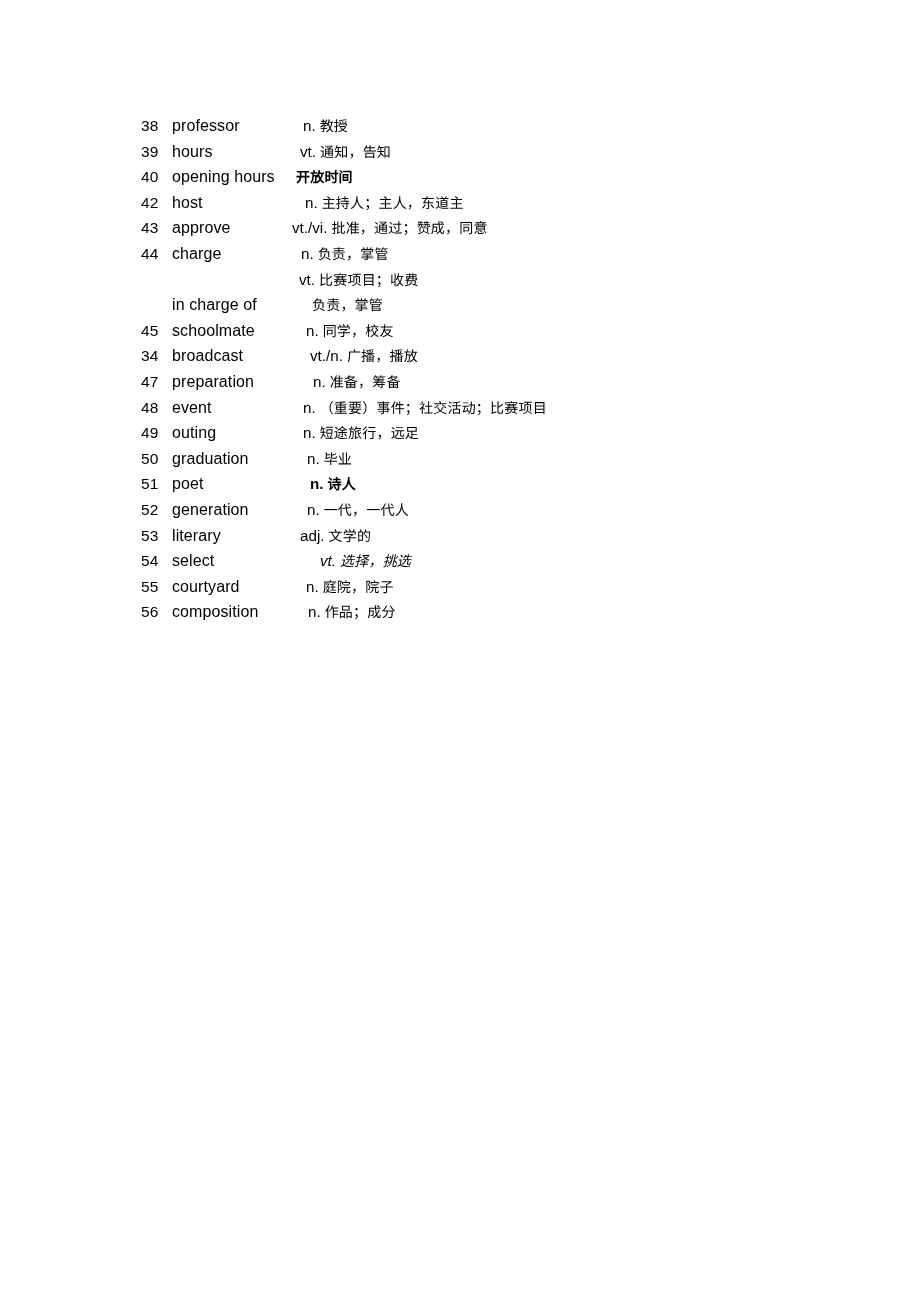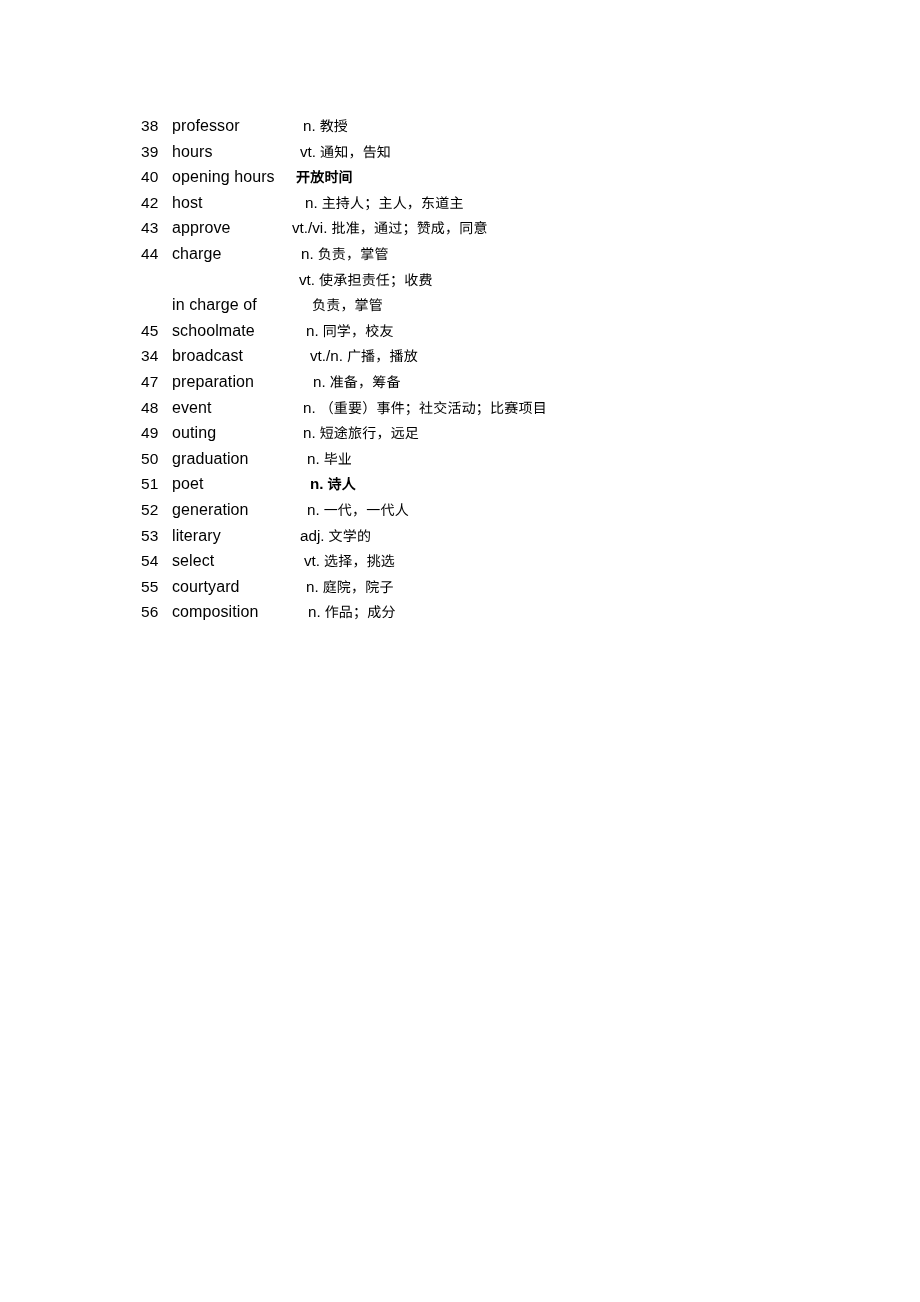--- a/index.html
+++ b/index.html
@@ -122,7 +122,7 @@
       <div class="vocab-row">
         <span class="col-num"></span>
         <span class="col-word"></span>
-        <span class="col-def" style="left: 299px;"><span class="pos">vt.</span><span class="gap"></span><span class="cjk">使承担责任；收费</span></span>
+        <span class="col-def" style="left: 299px;"><span class="pos">vt.</span><span class="gap"></span><span class="cjk">比赛项目；收费</span></span>
       </div>
       <div class="vocab-row">
         <span class="col-num"></span>

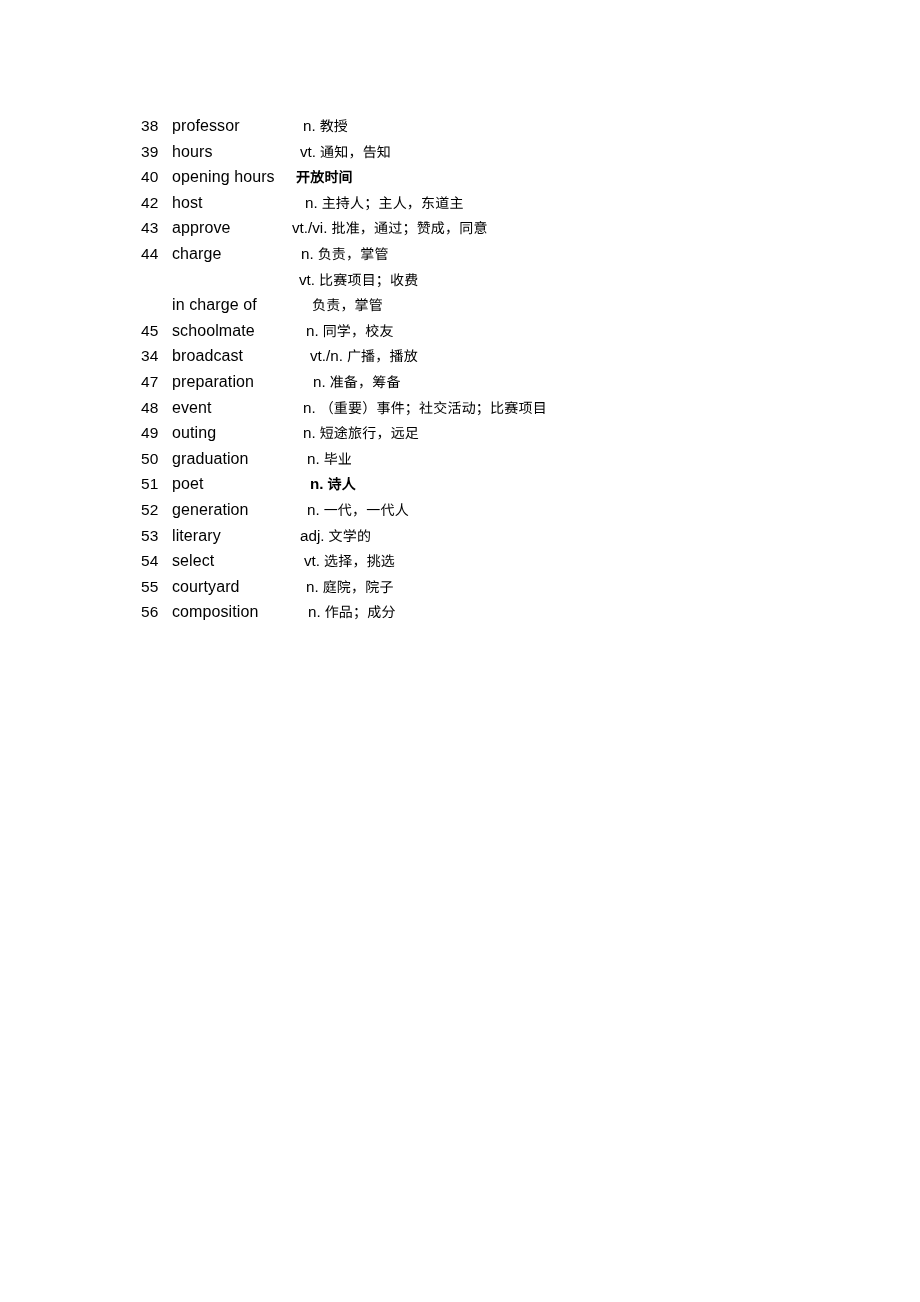--- a/index.html
+++ b/index.html
@@ -177,7 +177,7 @@
       <div class="vocab-row">
         <span class="col-num">54</span>
         <span class="col-word">select</span>
-        <span class="col-def" style="left: 304px;"><span class="pos">vt.</span><span class="gap"></span><span class="cjk">选择，挑选</span></span>
+        <span class="col-def" style="left: 320px; font-style: italic;"><span class="pos">vt.</span><span class="gap"></span><span class="cjk">选择，挑选</span></span>
       </div>
       <div class="vocab-row">
         <span class="col-num">55</span>

